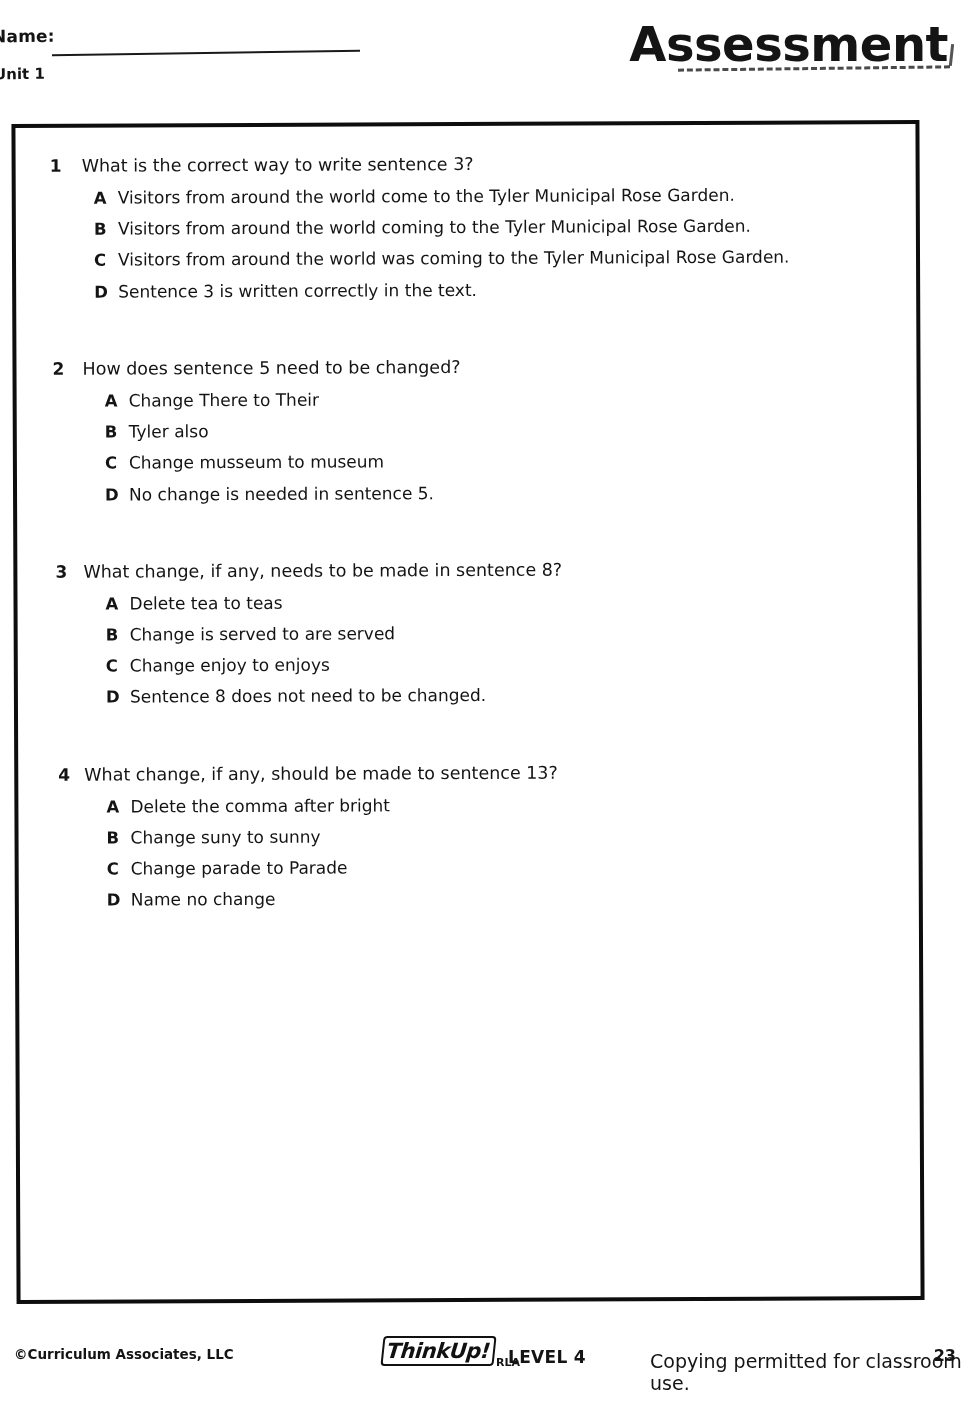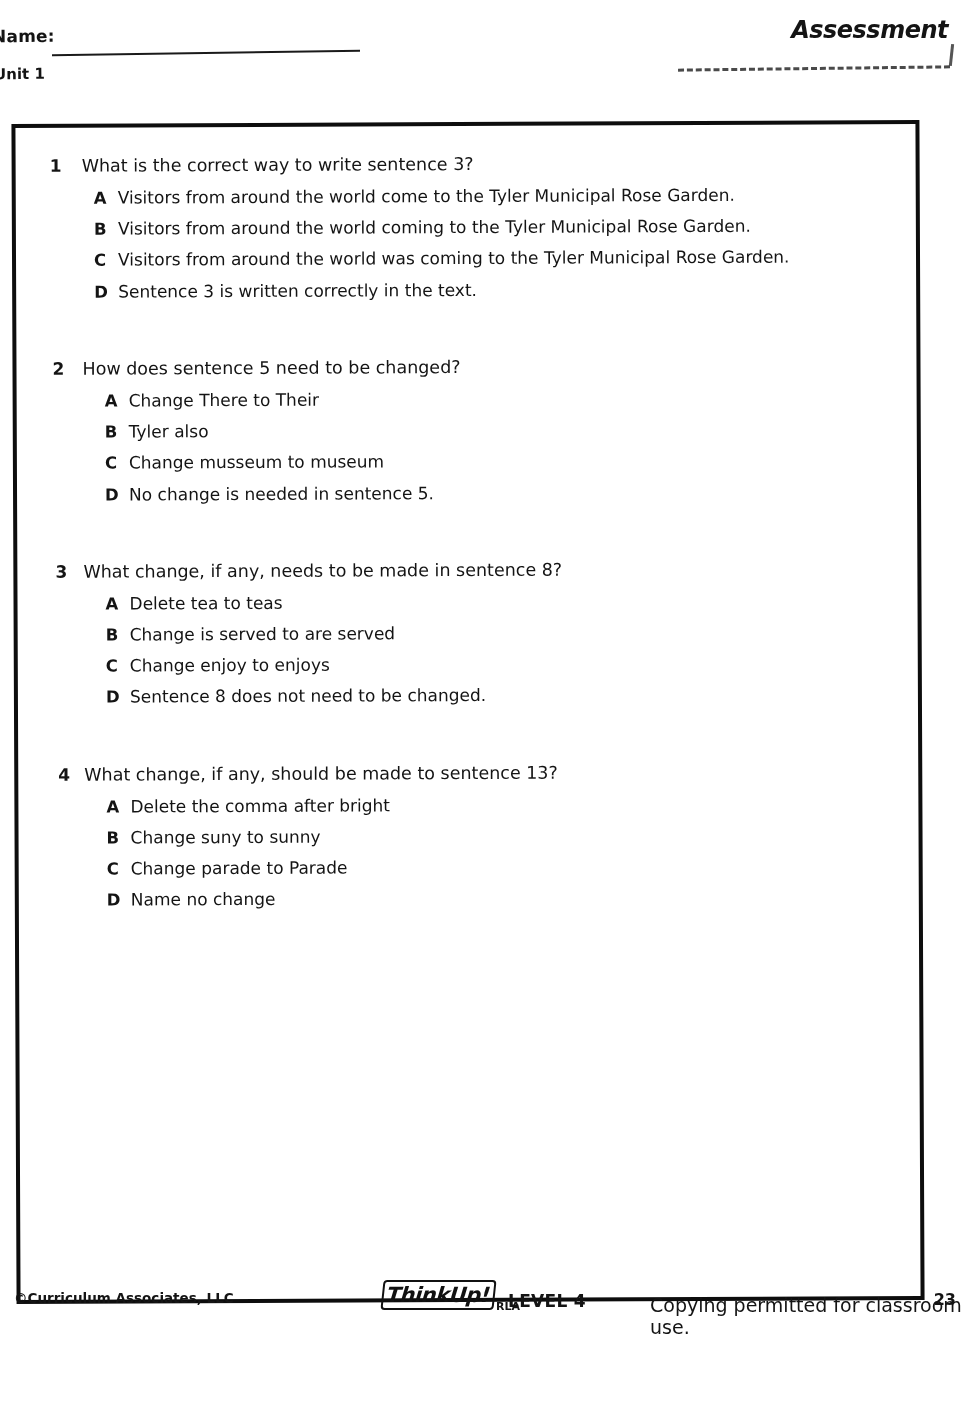--- a/index.html
+++ b/index.html
@@ -53,11 +53,10 @@
     position: absolute;
     right: 30px;
     top: 16px;
-    font-size: 24px;
+    font-size: 48px;
     font-weight: 800;
     letter-spacing: -0.5px;
     font-family: "DejaVu Sans", sans-serif;
-    font-style: italic;
   }
   .title-underline {
     position: absolute;

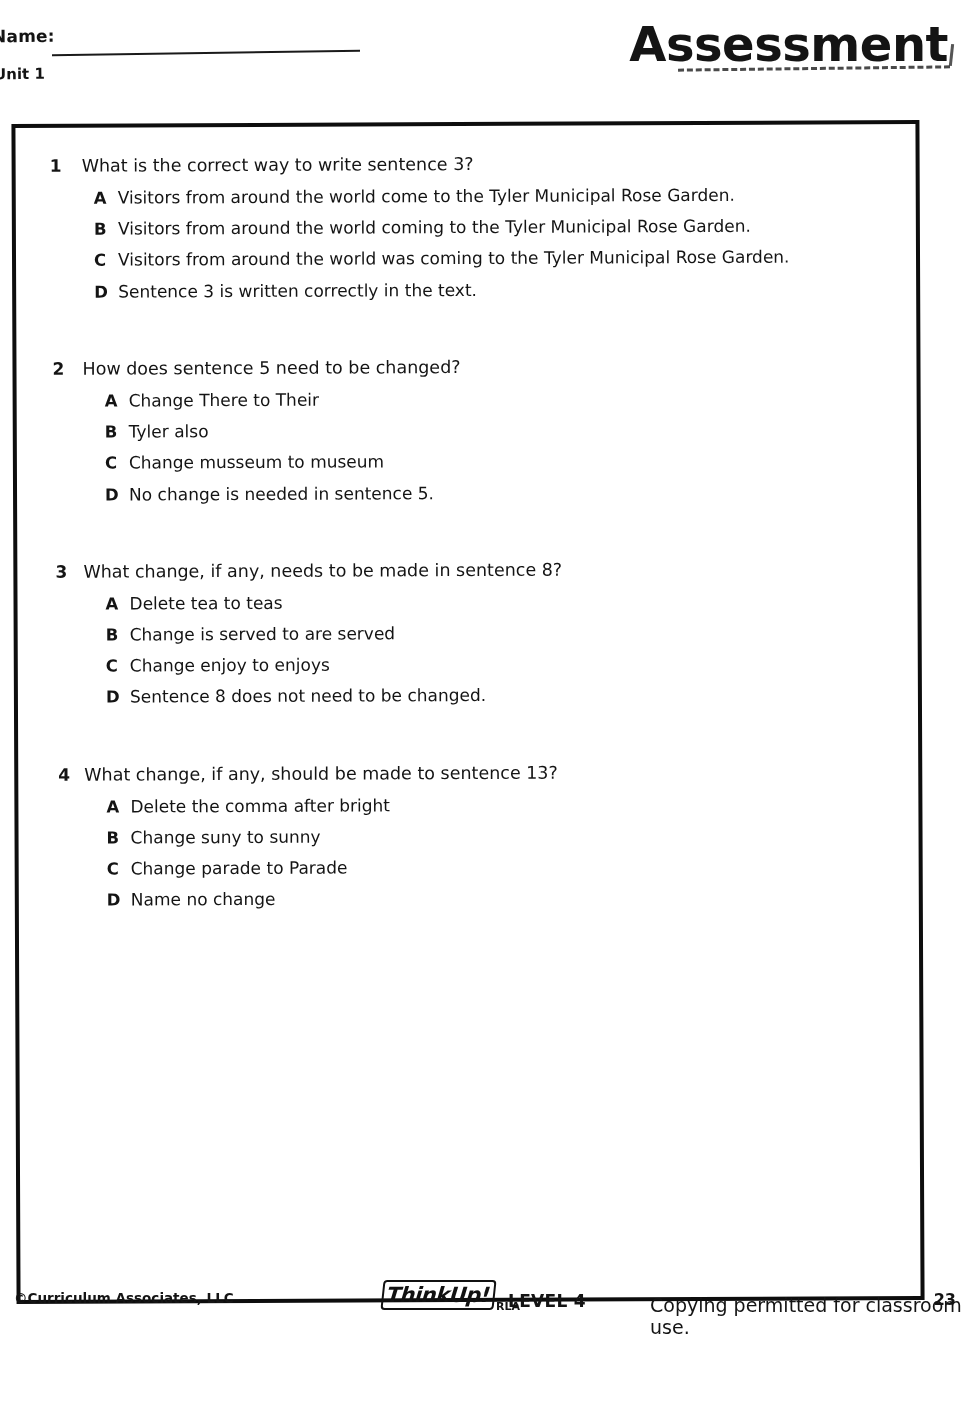--- a/index.html
+++ b/index.html
@@ -154,7 +154,7 @@
   .footer {
     position: absolute;
     left: 0;
-    top: 1274px;
+    top: 1330px;
     width: 970px;
     height: 70px;
   }

